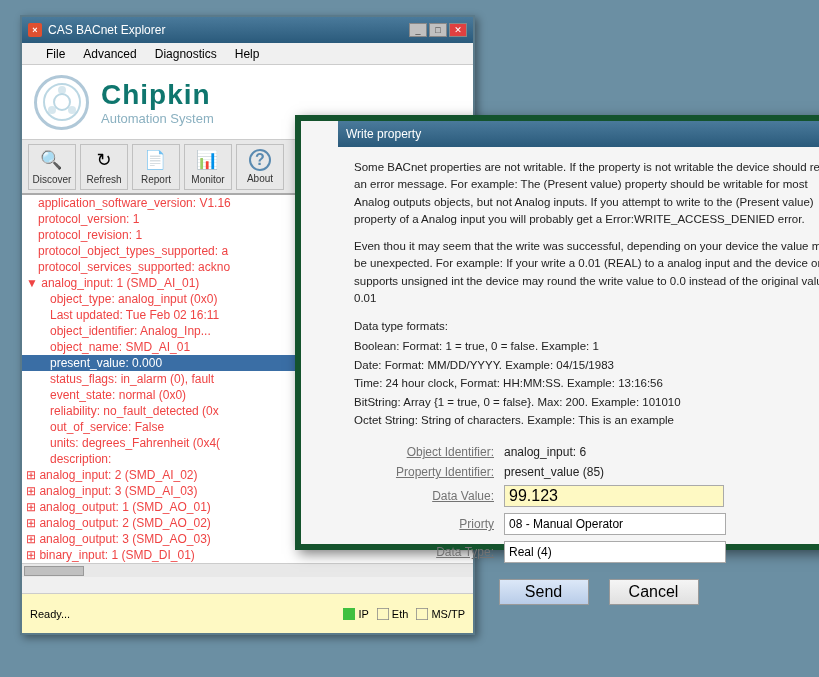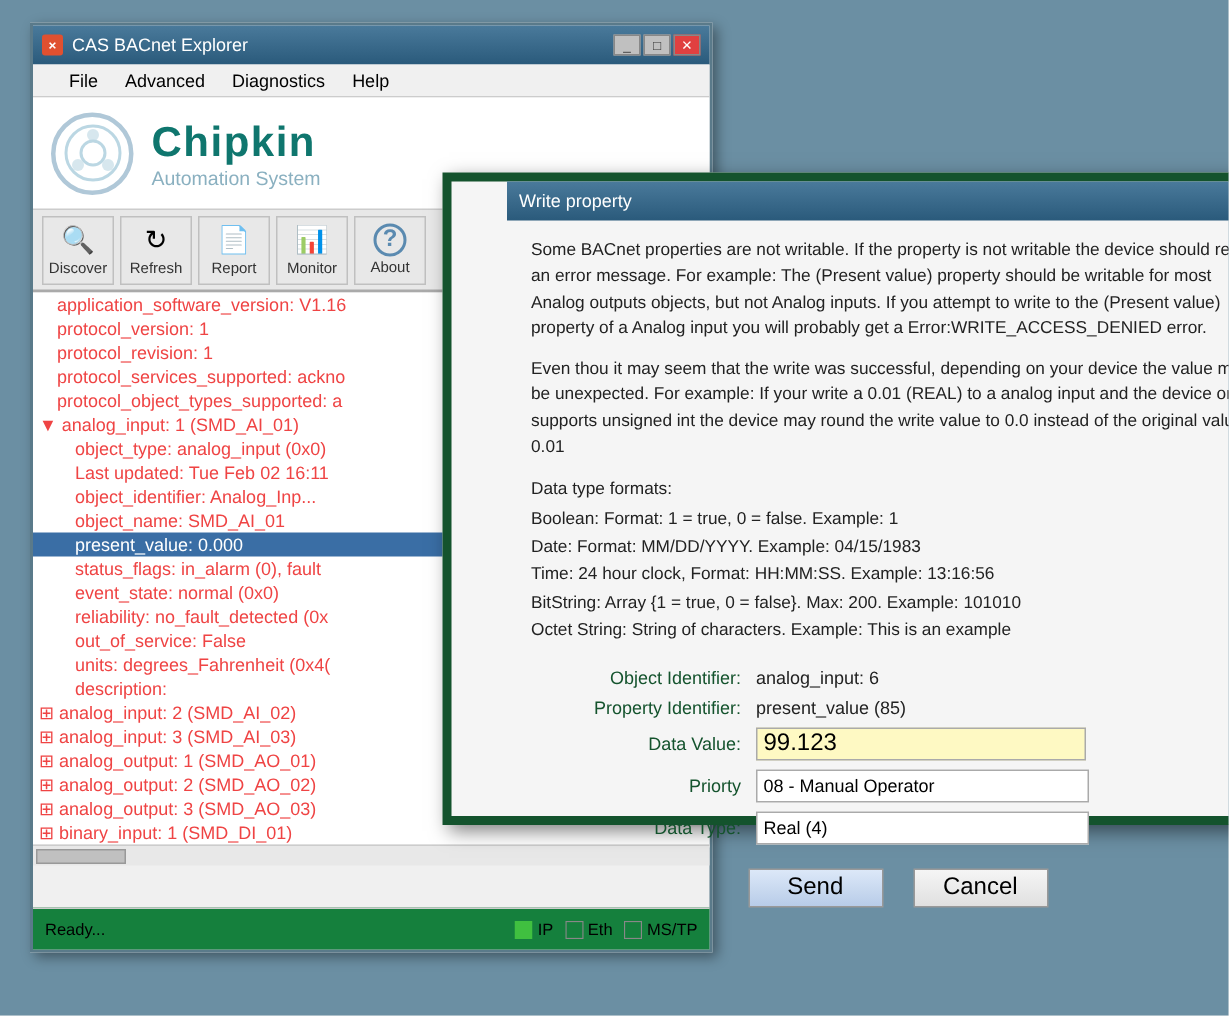--- a/index.html
+++ b/index.html
@@ -477,8 +477,8 @@
     <div class="tree-item indent1">application_software_version: V1.16</div>
         <div class="tree-item indent1">protocol_version: 1</div>
         <div class="tree-item indent1">protocol_revision: 1</div>
+        <div class="tree-item indent1">protocol_object_types_supported: a</div>
         <div class="tree-item indent1">protocol_services_supported: ackno</div>
-        <div class="tree-item indent1">protocol_object_types_supported: a</div>
         <div class="tree-item">▼ analog_input: 1 (SMD_AI_01)</div>
         <div class="tree-item indent2">object_type: analog_input (0x0)</div>
         <div class="tree-item indent2">Last updated: Tue Feb 02 16:11</div>

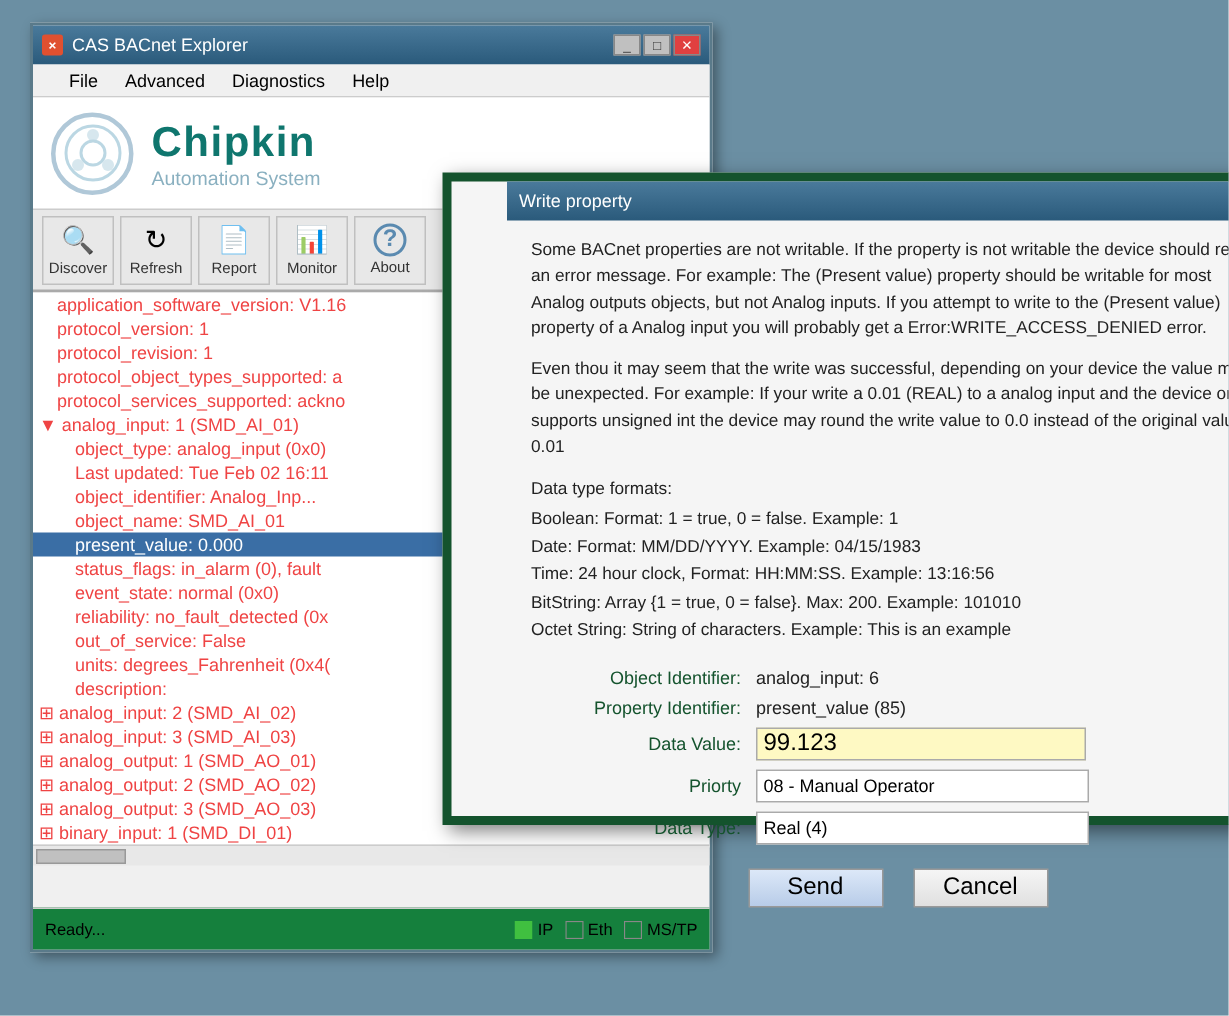--- a/index.html
+++ b/index.html
@@ -310,8 +310,9 @@
 
     .dialog-label {
       font-size: 12px;
-      color: #14532d;
+      color: #737373;
       text-align: right;
+      text-decoration: underline;
     }
 
     .dialog-value {

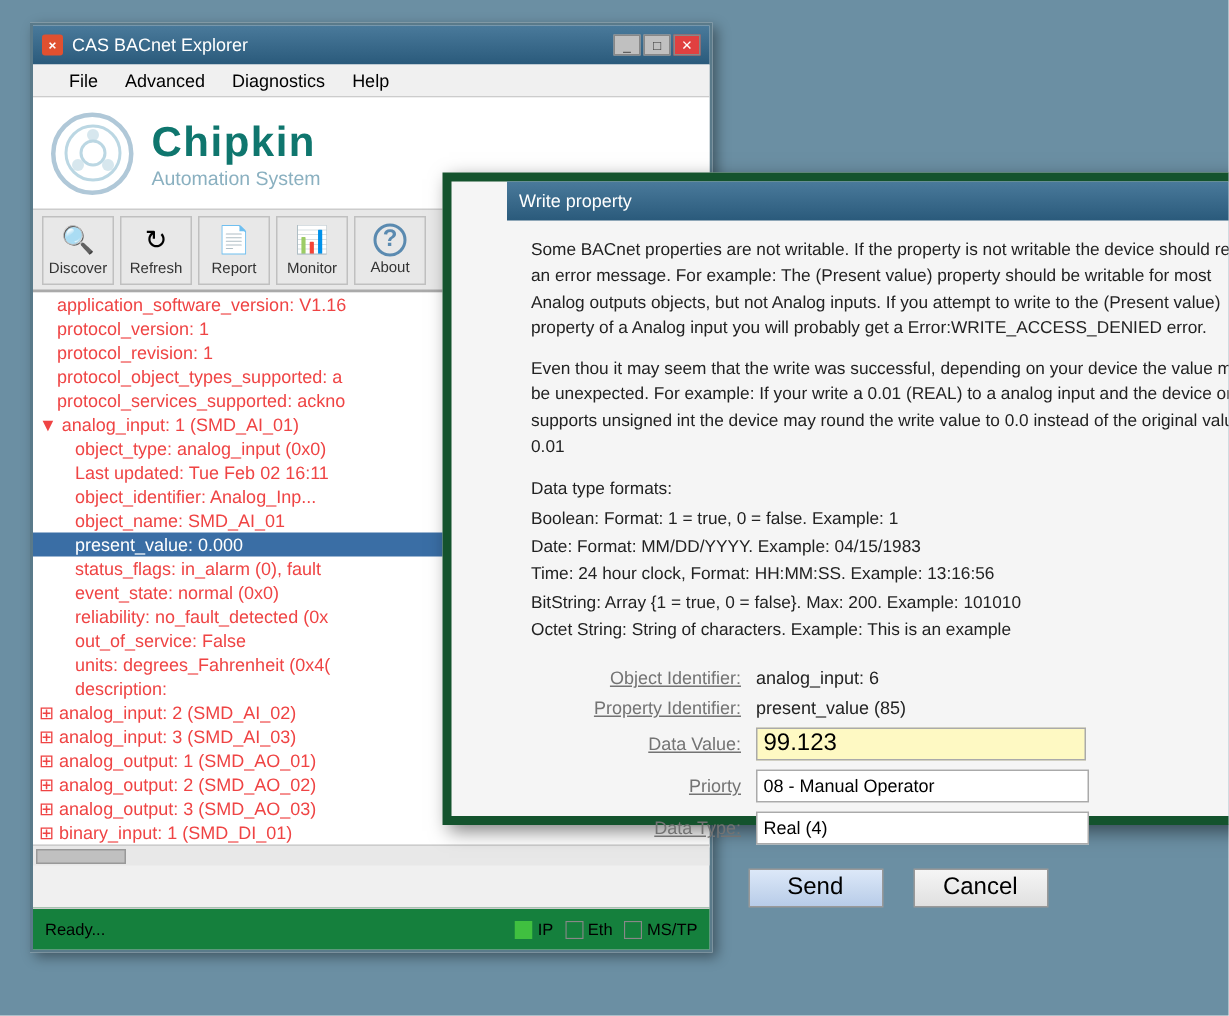--- a/index.html
+++ b/index.html
@@ -195,14 +195,14 @@
 
     
     .status-bar {
-      background: #15803d;
+      background: #fef9c3;
       border-top: 1px solid #ccc;
       padding: 3px 8px;
       font-size: 11px;
       display: flex;
       align-items: center;
       justify-content: space-between;
-      height: 28px;
+      height: 40px;
       position: absolute;
       bottom: 0;
       left: 0;

